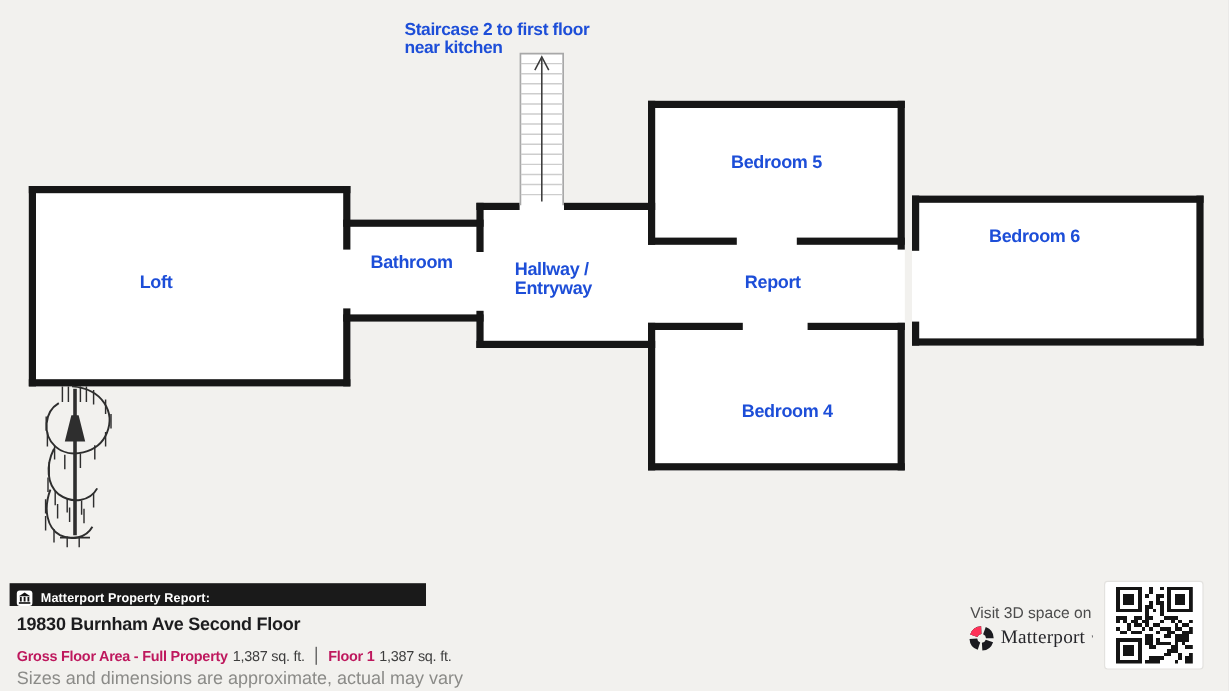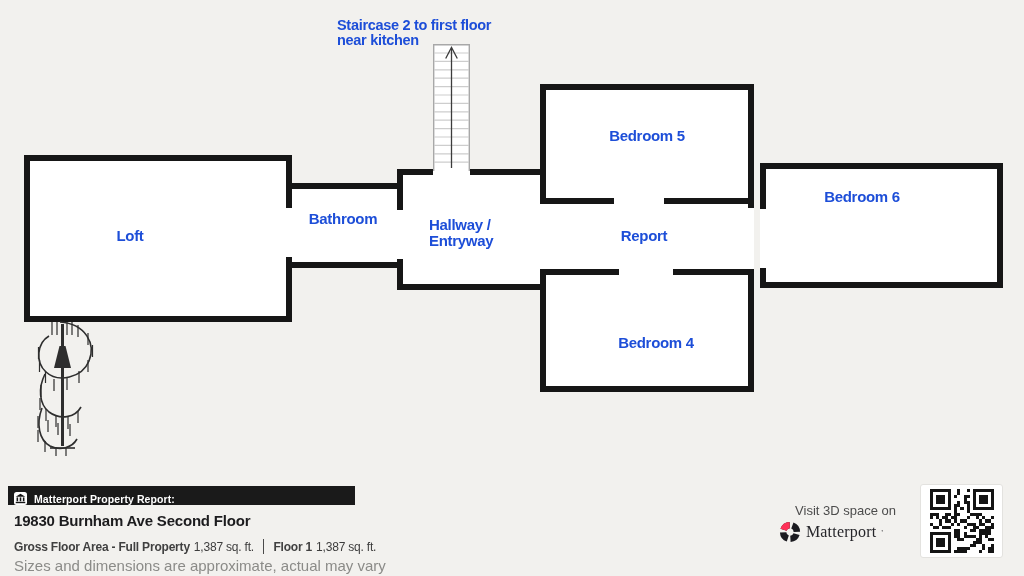--- a/index.html
+++ b/index.html
@@ -38,7 +38,7 @@
   .vdiv{display:inline-block;width:1.5px;height:15px;background:#4a4a4a;margin:0 9px;}
   .disclaimer{position:absolute;left:14px;top:557px;font-size:15px;color:#8b8b88;}
   
-  .visit{position:absolute;left:766px;top:503px;width:130px;text-align:right;
+  .visit{position:absolute;left:794px;top:503px;width:130px;text-align:center;
     color:#4c4c4c;font-size:13px;}
   .logo-row{display:flex;align-items:center;justify-content:center;gap:5px;margin-top:3px;}
   .mark-black{stroke:#1b1b20;fill:none;}

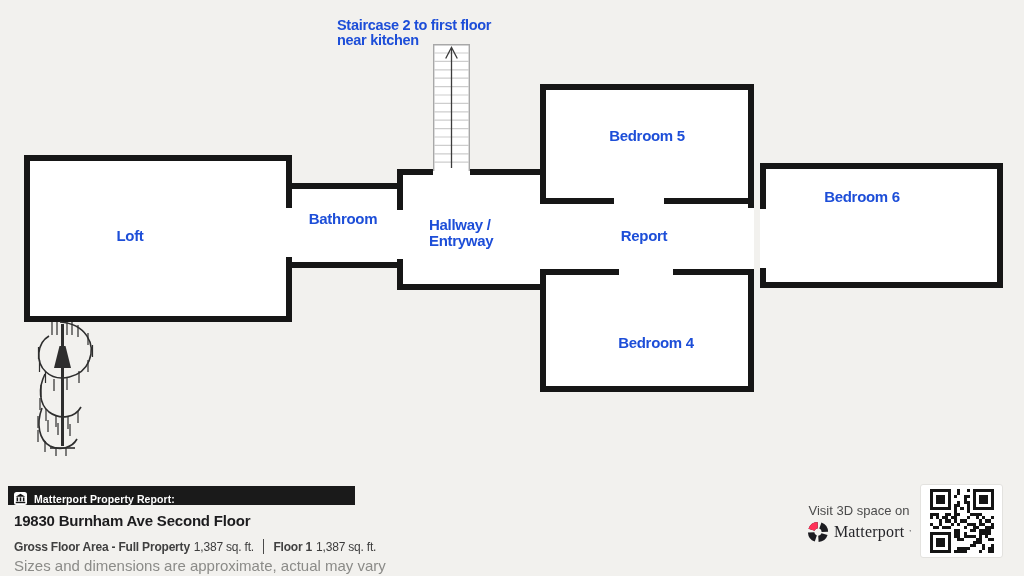--- a/index.html
+++ b/index.html
@@ -33,7 +33,7 @@
   .address{position:absolute;left:14px;top:512px;font-size:15px;font-weight:700;color:#1c1c1e;letter-spacing:-0.2px;}
   .stats{position:absolute;left:14px;top:539px;font-size:12px;color:#3d3d3d;
     display:flex;align-items:center;letter-spacing:-0.2px;}
-  .stats .bold{font-weight:700;color:#404040;}
+  .stats .bold{font-weight:700;color:#be185d;}
   .stats .val{margin-left:4px;}
   .vdiv{display:inline-block;width:1.5px;height:15px;background:#4a4a4a;margin:0 9px;}
   .disclaimer{position:absolute;left:14px;top:557px;font-size:15px;color:#8b8b88;}

